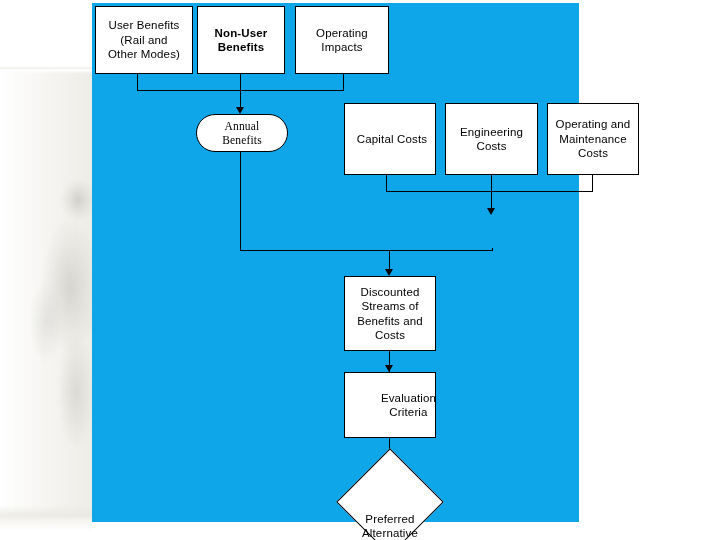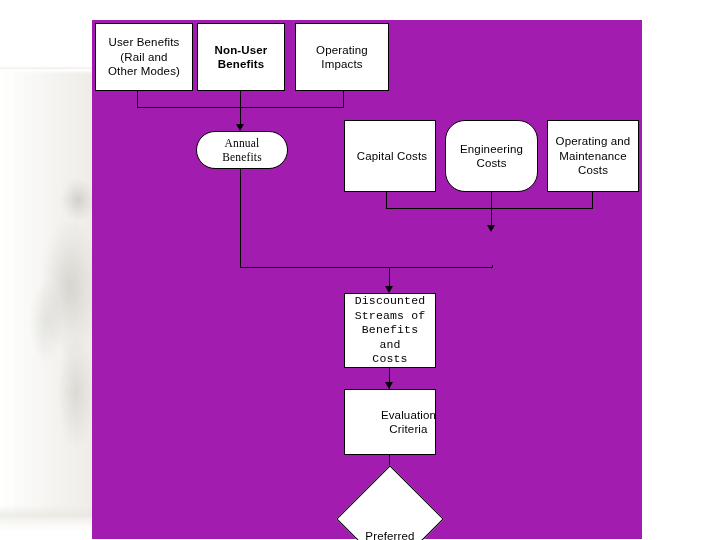--- a/index.html
+++ b/index.html
@@ -59,10 +59,10 @@
   #panel {
     position: absolute;
     left: 92px;
-    top: 20px;
-    width: 550px;
+    top: 3px;
+    width: 487px;
     height: 519px;
-    background: #a21caf;
+    background: #0ea5e9;
   }
 
   

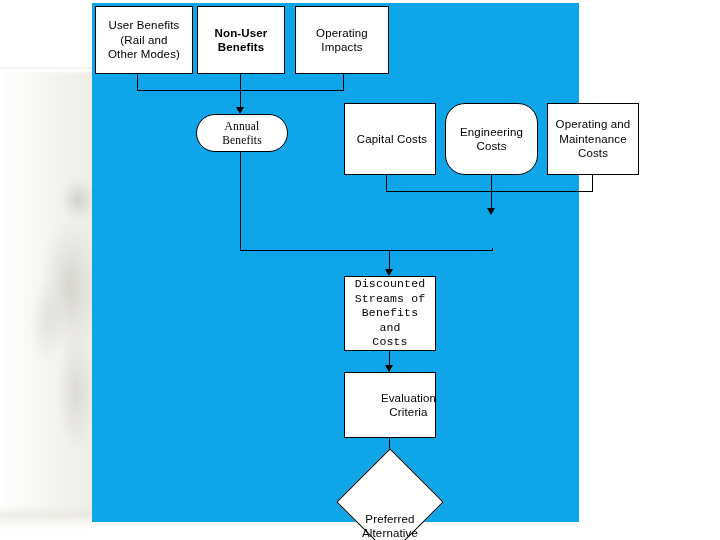--- a/index.html
+++ b/index.html
@@ -152,7 +152,7 @@
 
     <div class="node" style="left:252px; top:100px; width:92px; height:72px;padding-left:7px;">Capital Costs</div>
 
-    <div class="node" style="left:353px; top:100px; width:93px; height:72px;border-radius:20px;">Engineering
+    <div class="node" style="left:353px; top:100px; width:93px; height:72px;">Engineering
 Costs</div>
 
     <div class="node" style="left:455px; top:100px; width:92px; height:72px;">Operating and

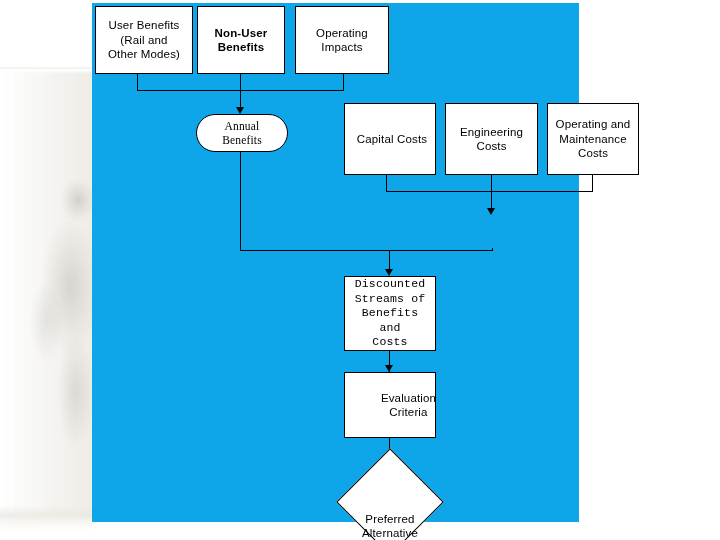--- a/index.html
+++ b/index.html
@@ -172,7 +172,7 @@
     <div class="line-v" style="left:297px; top:247px; height:22px;"></div>
     <div class="arrow-down" style="left:293px; top:266px;"></div>
 
-    <div class="node" style="left:252px; top:273px; width:92px; height:75px;font-family:Liberation Mono, monospace;">Discounted
+    <div class="node" style="left:252px; top:273px; width:92px; height:75px;">Discounted
 Streams of
 Benefits and
 Costs</div>

